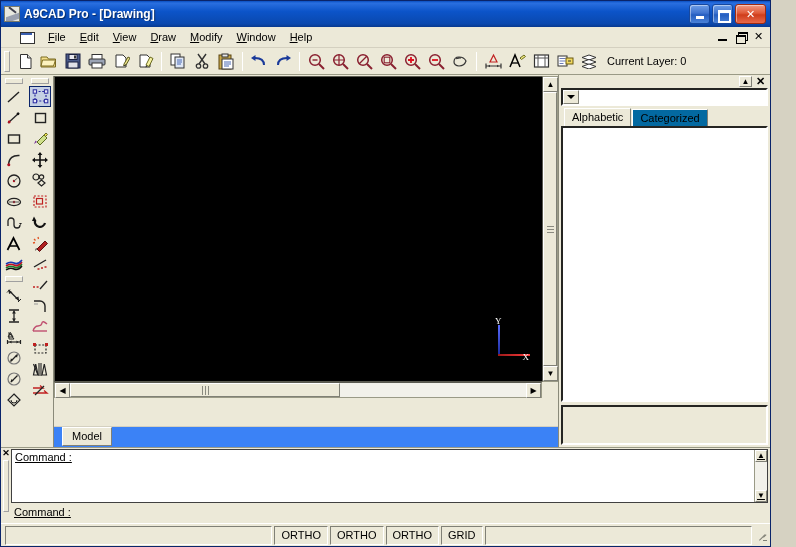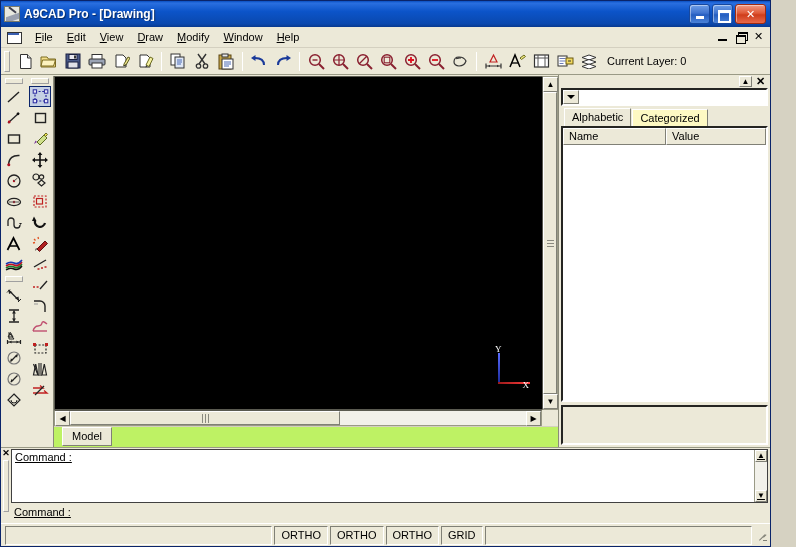--- a/index.html
+++ b/index.html
@@ -62,7 +62,7 @@
   .menubar {
     height:21px; display:flex; align-items:center;
     background:#ece9d8; border-bottom:1px solid #d4d0c0;
-    padding-left:3px; position:relative;
+    padding-left:16px; position:relative;
   }
   .menu-doc-icon {
     width:16px; height:14px; margin:0 6px 0 2px; position:relative;

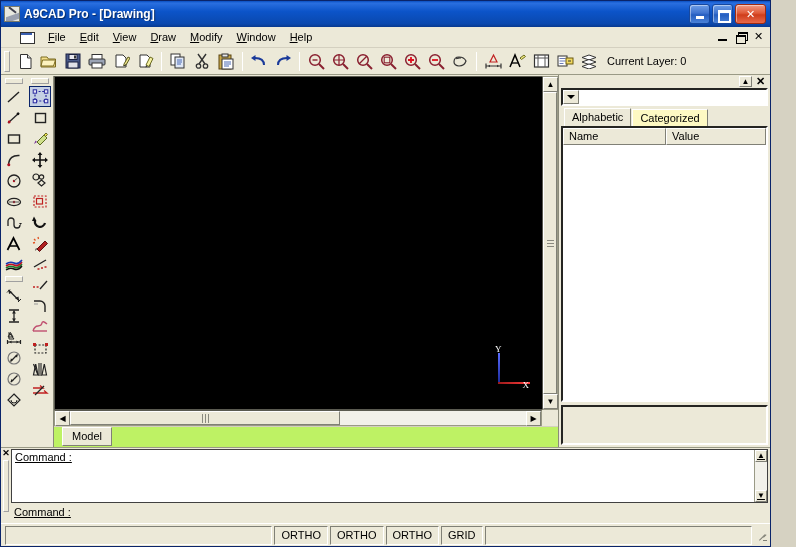--- a/index.html
+++ b/index.html
@@ -233,7 +233,7 @@
     border-right-color:#808076; border-bottom:none; margin-right:1px;
   }
   .ptab.active { background:#ece9d8; padding-bottom:3px; position:relative; z-index:2; }
-  .ptab.inactive { margin-top:2px; background:#fef9c3; }
+  .ptab.inactive { margin-top:2px; background:#0369a1; }
   .grid-wrap {
     flex:1 1 auto; display:flex; flex-direction:column; min-height:0;
     border:2px inset #b0b0a8;

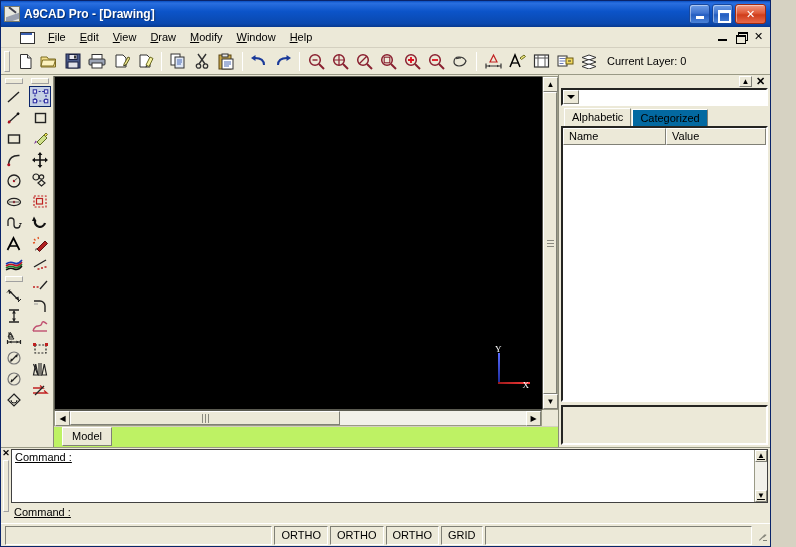--- a/index.html
+++ b/index.html
@@ -793,10 +793,6 @@
       </div>
 
       <div class="grid-wrap">
-        <div class="grid-head">
-          <div class="gh name">Name</div>
-          <div class="gh value">Value</div>
-        </div>
         <div class="grid-body"></div>
       </div>
 

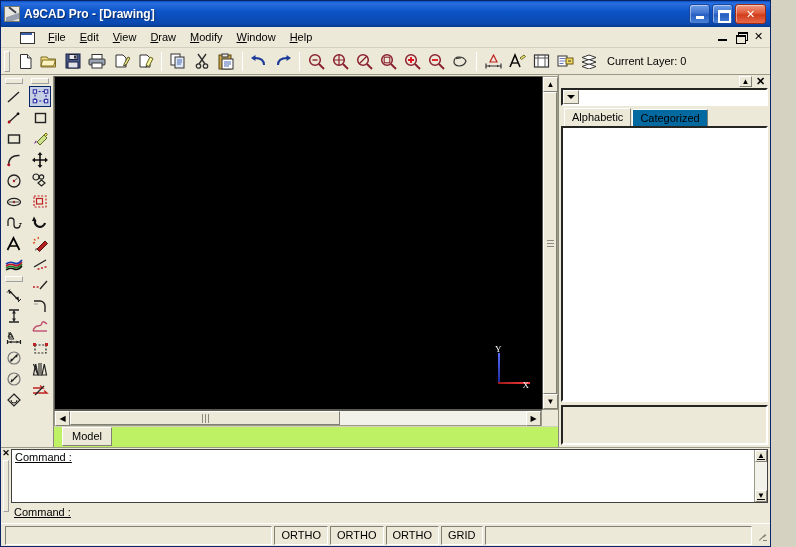--- a/index.html
+++ b/index.html
@@ -187,7 +187,7 @@
 
   .tabstrip {
     height:21px; display:flex; align-items:flex-start; padding-left:8px;
-    background:#bef264; border-top:1px solid #d4d0c0;
+    background:#3b82f6; border-top:1px solid #d4d0c0;margin-top:28px;
   }
   .tab {
     padding:2px 9px 3px 9px; font-size:11px; background:#ece9d8;

